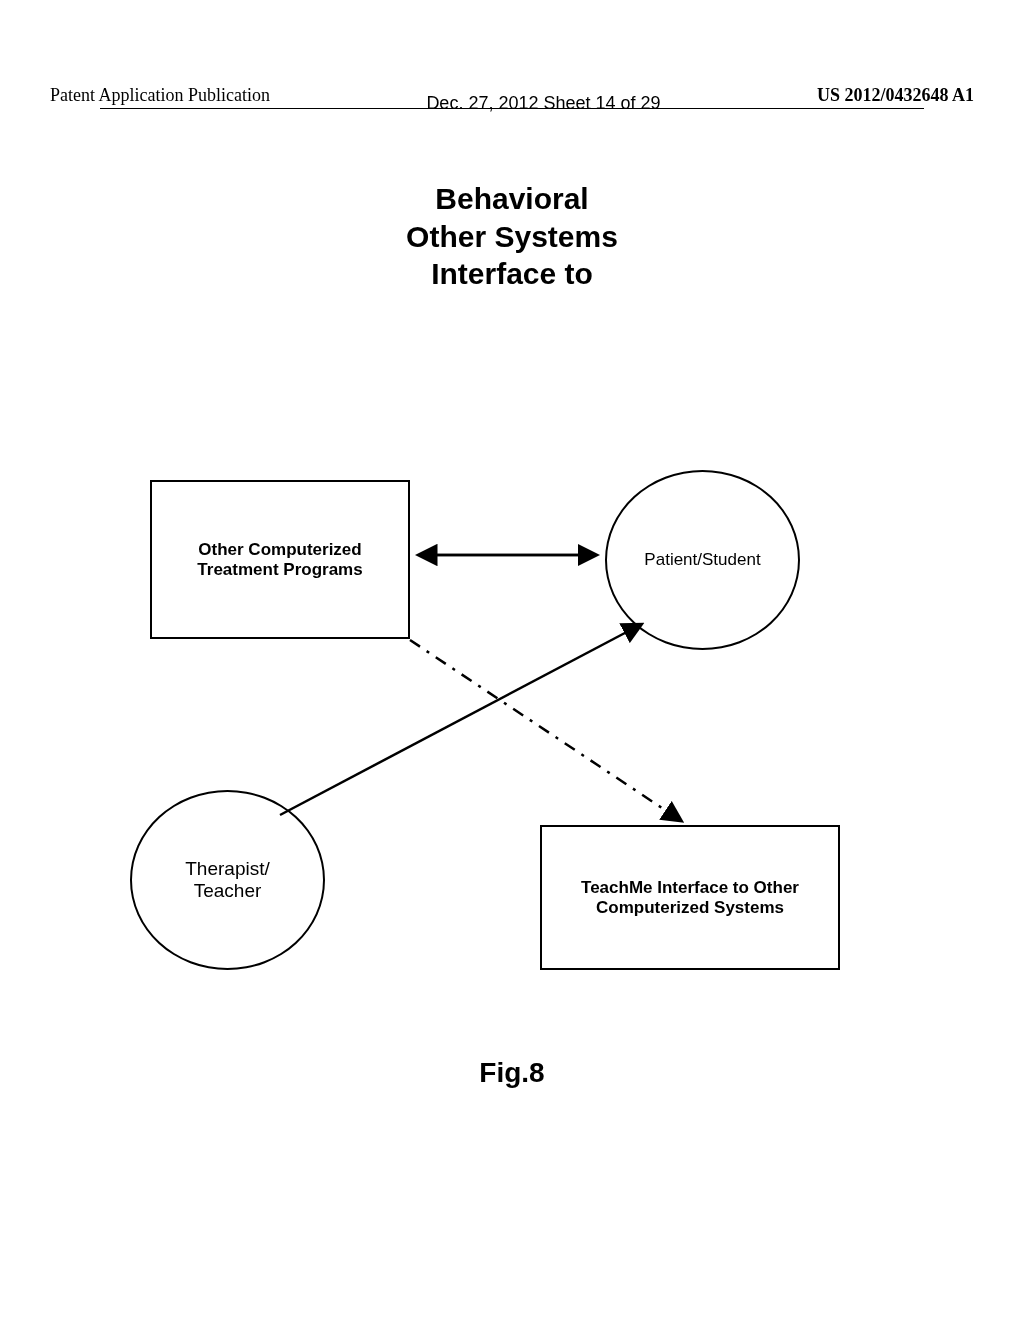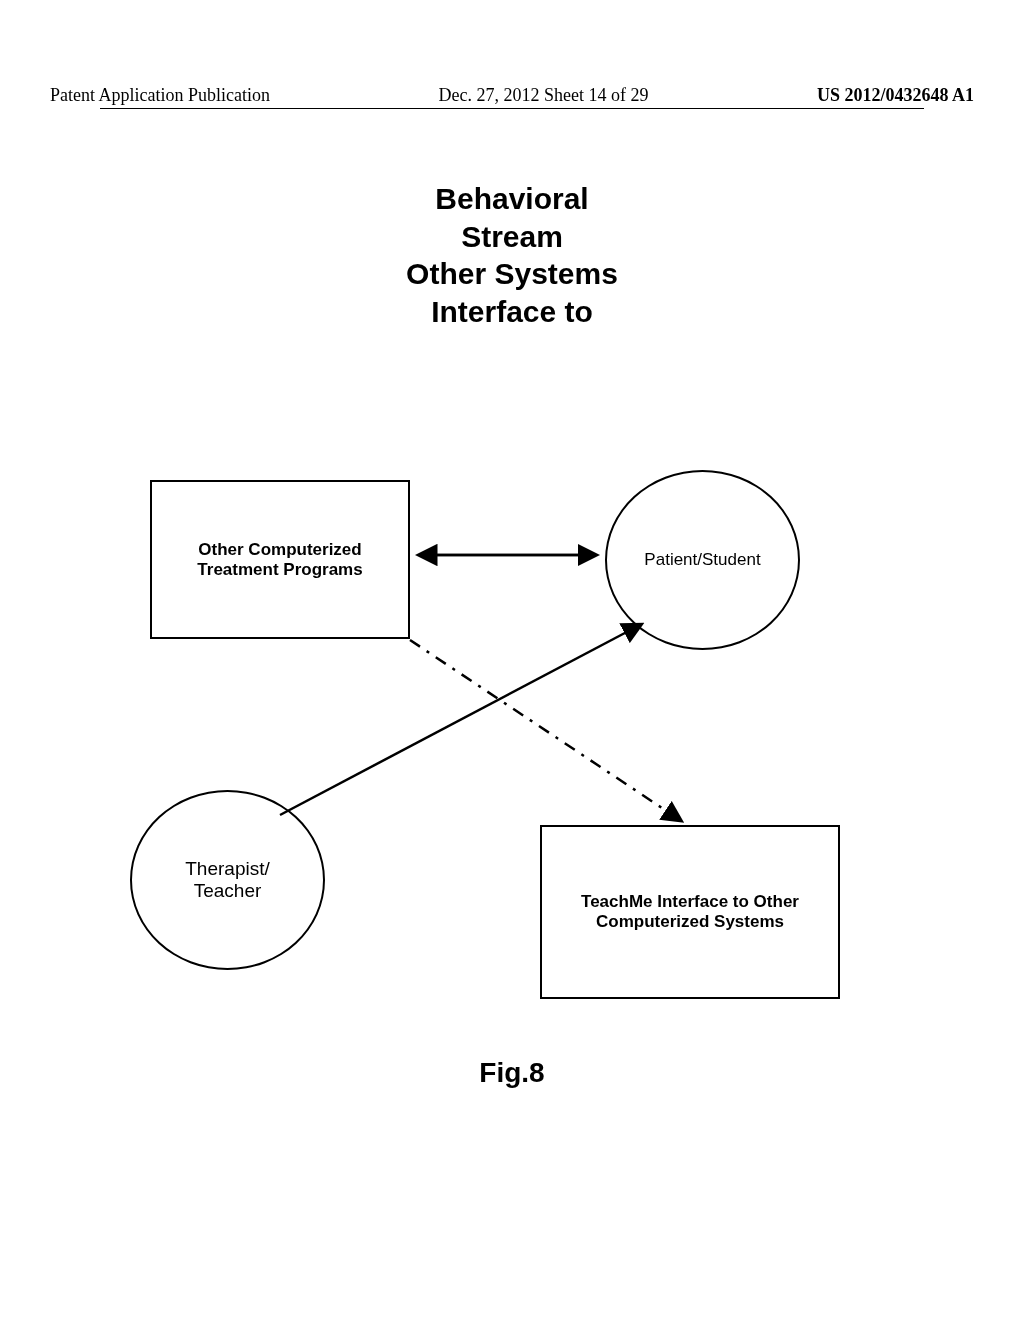--- a/index.html
+++ b/index.html
@@ -25,7 +25,8 @@
     font-family: "Times New Roman", Times, serif;
   }
   .header-center {
-    font-family: Liberation Serif, serif;
+    font-family: Liberation Sans, sans-serif;
+    margin-top: 8px;
   }
   .header-right {
     font-family: "Times New Roman", Times, serif;

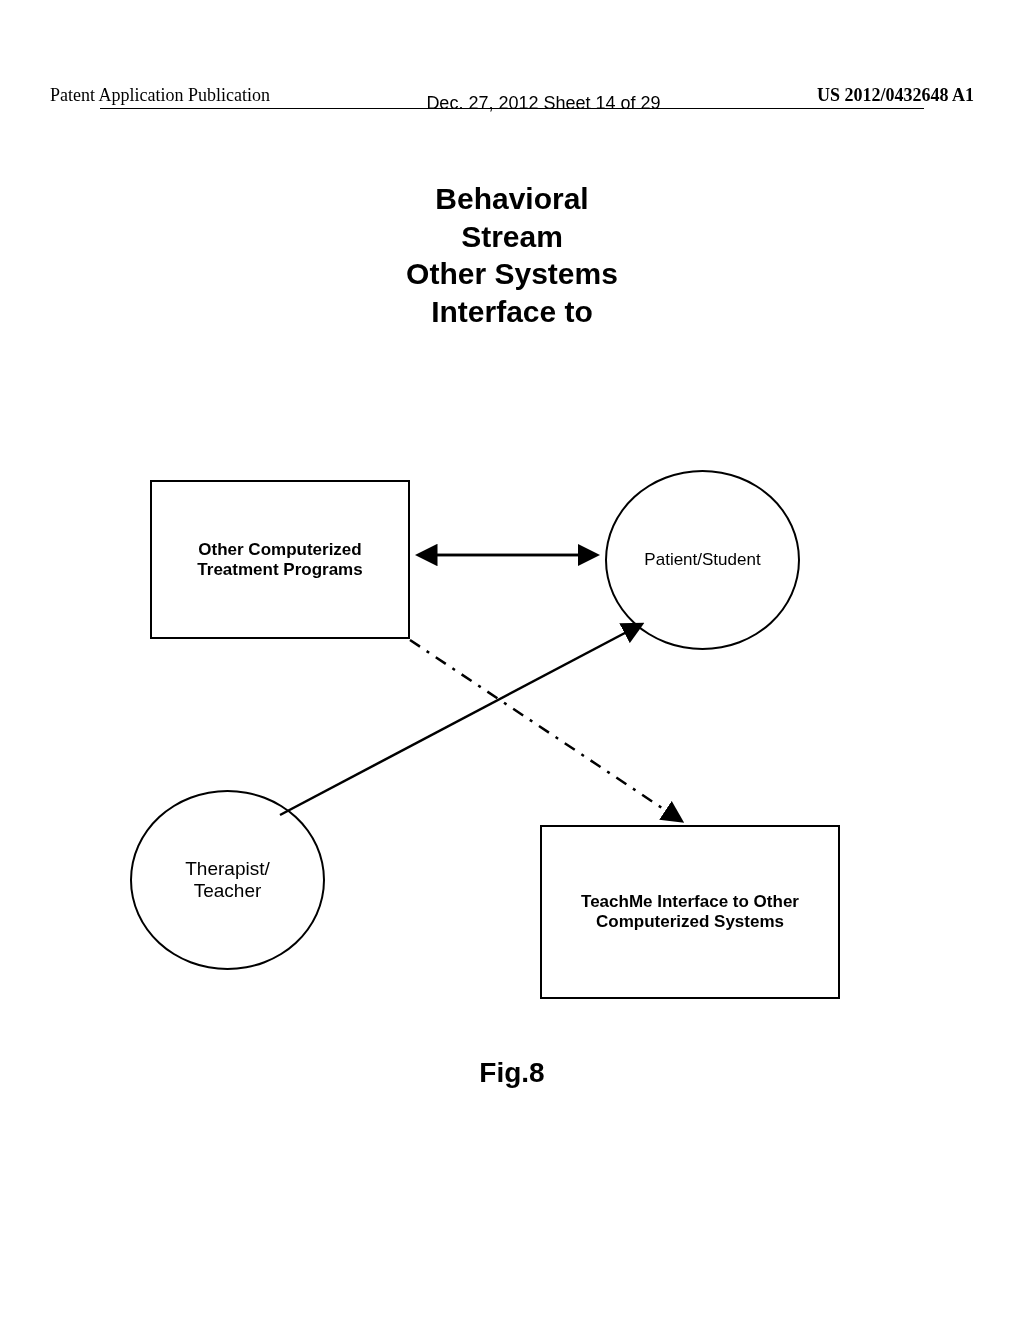--- a/index.html
+++ b/index.html
@@ -129,7 +129,6 @@
 
 <div class="title">
   <div>Behavioral</div>
-  <div>Stream</div>
   <div>Other Systems</div>
   <div>Interface to</div>
 </div>

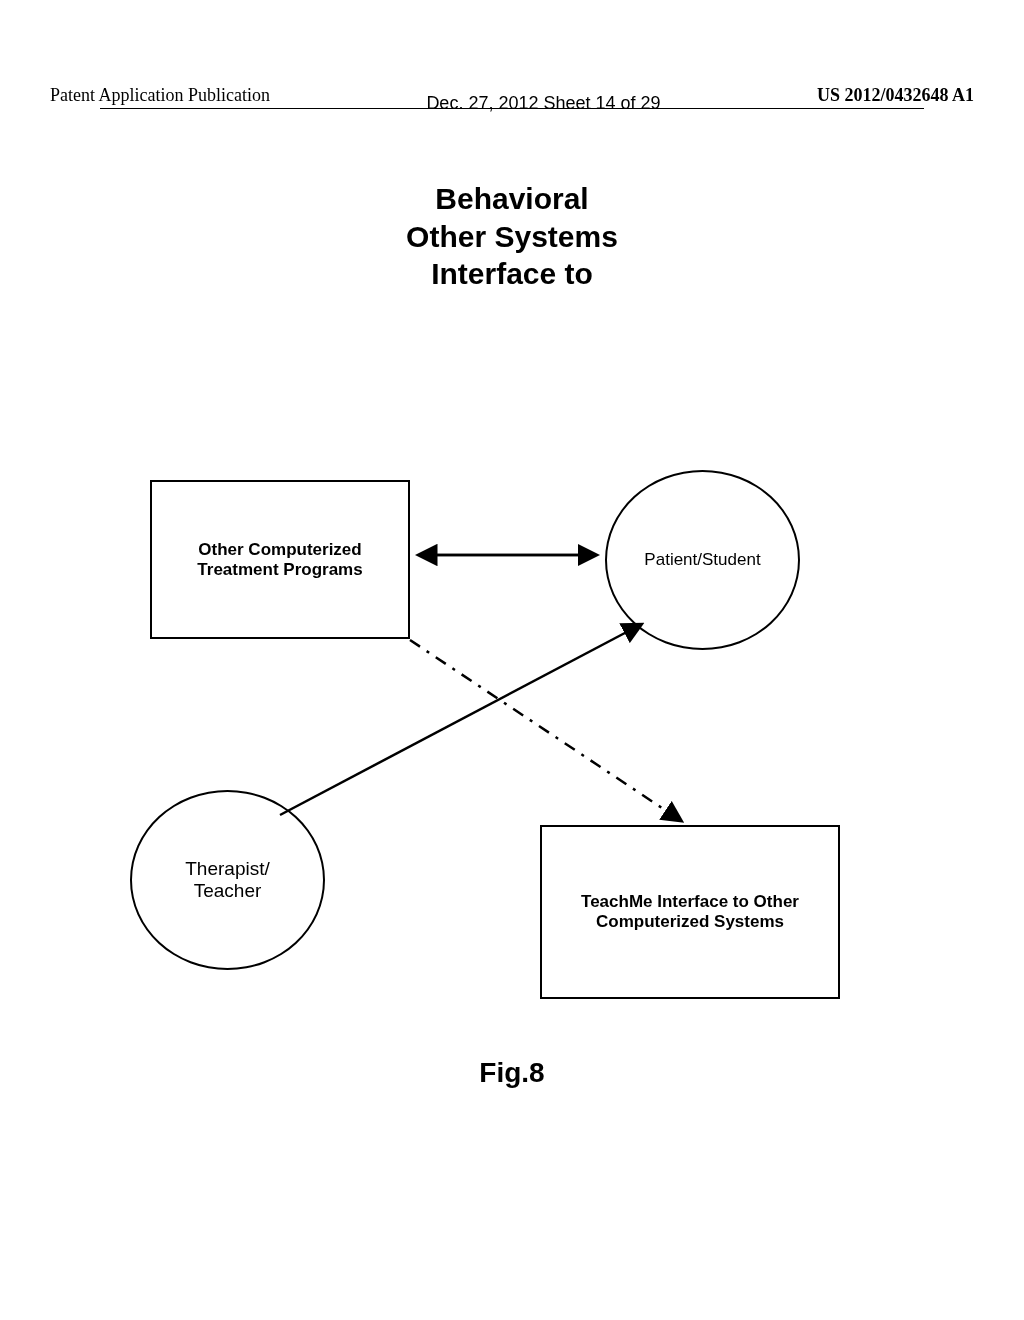--- a/index.html
+++ b/index.html
@@ -79,7 +79,7 @@
     left: 430px;
     top: 385px;
     width: 300px;
-    height: 174px;
+    height: 145px;
     font-size: 17px;
   }
   .circle {

